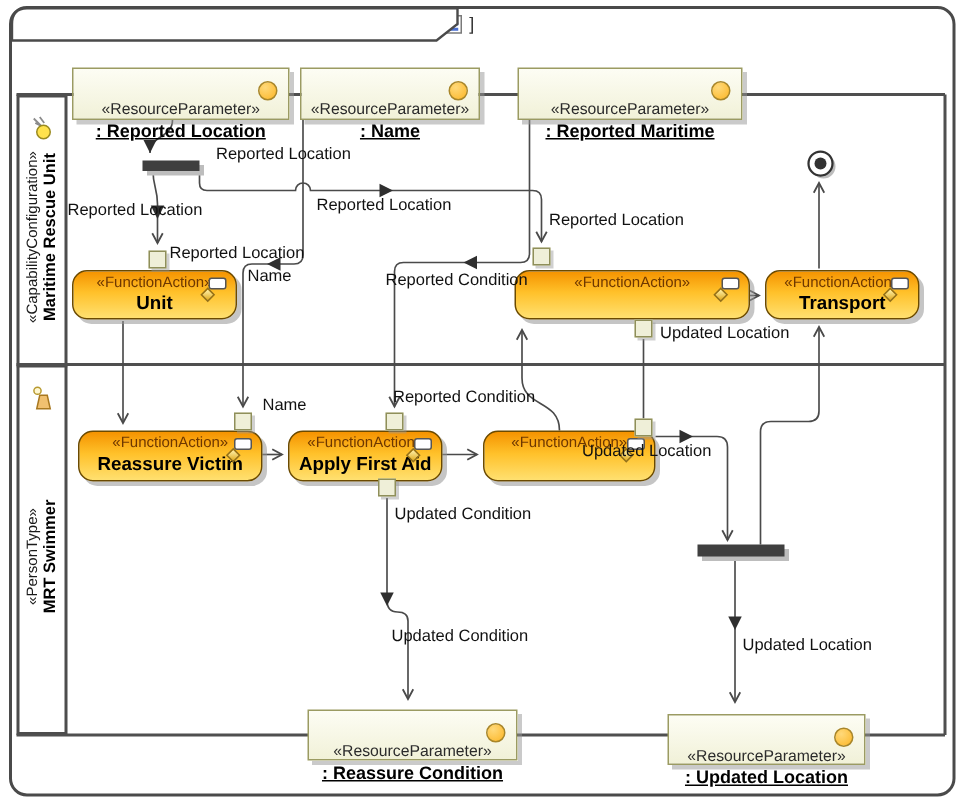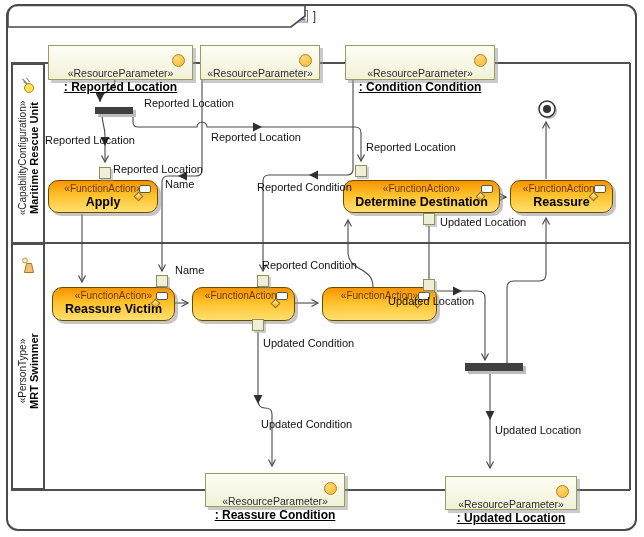--- a/index.html
+++ b/index.html
@@ -151,6 +151,7 @@
   </div>
   <div class="param" style="left:200px;top:45px;width:120px;">
     <div class="pstereo">«ResourceParameter»</div>
+    <div class="pname">: Name</div>
     <div class="badge"></div>
   </div>
   <div class="param" style="left:345px;top:45px;width:150px;">

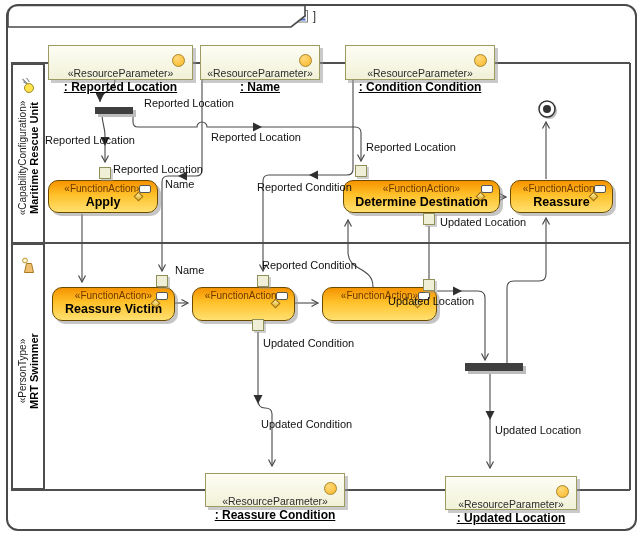--- a/index.html
+++ b/index.html
@@ -156,7 +156,7 @@
   </div>
   <div class="param" style="left:345px;top:45px;width:150px;">
     <div class="pstereo">«ResourceParameter»</div>
-    <div class="pname">: Condition Condition</div>
+    <div class="pname">: Reported Maritime</div>
     <div class="badge"></div>
   </div>
 

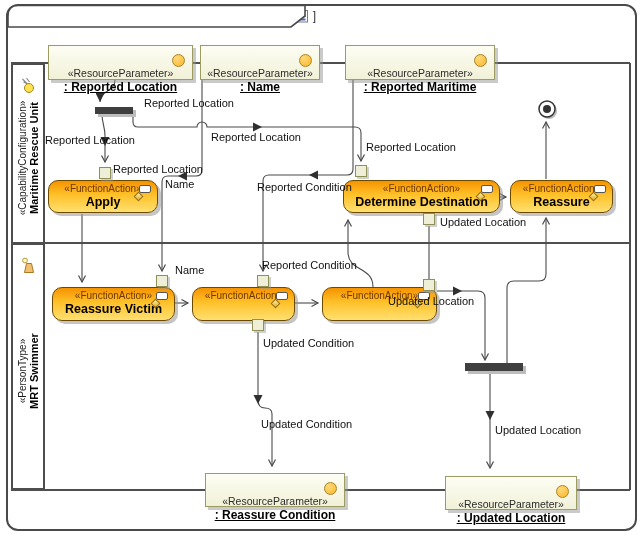--- a/index.html
+++ b/index.html
@@ -175,7 +175,7 @@
     <div class="dec-rect"></div>
     <div class="dec-icon"></div>
     <div class="astereo">«FunctionAction»</div>
-    <div class="aname">Apply</div>
+    <div class="aname">Unit</div>
   </div>
   <div class="action" style="left:343px;top:180px;width:157px;">
     <div class="dec-rect"></div>

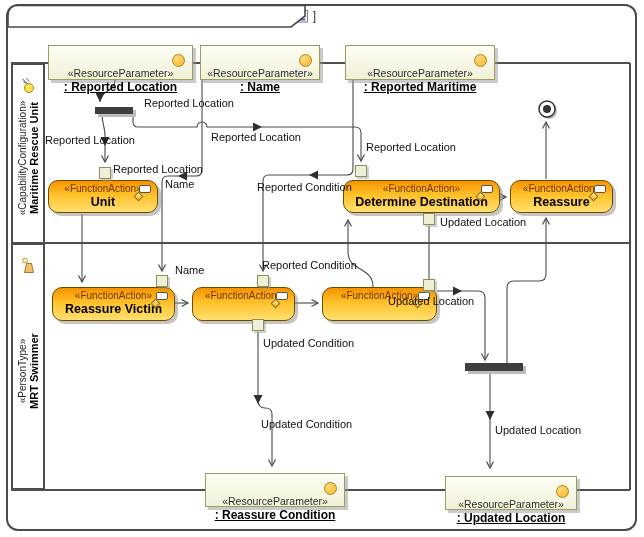--- a/index.html
+++ b/index.html
@@ -181,7 +181,6 @@
     <div class="dec-rect"></div>
     <div class="dec-icon"></div>
     <div class="astereo">«FunctionAction»</div>
-    <div class="aname">Determine Destination</div>
   </div>
   <div class="action" style="left:510px;top:180px;width:103px;">
     <div class="dec-rect"></div>

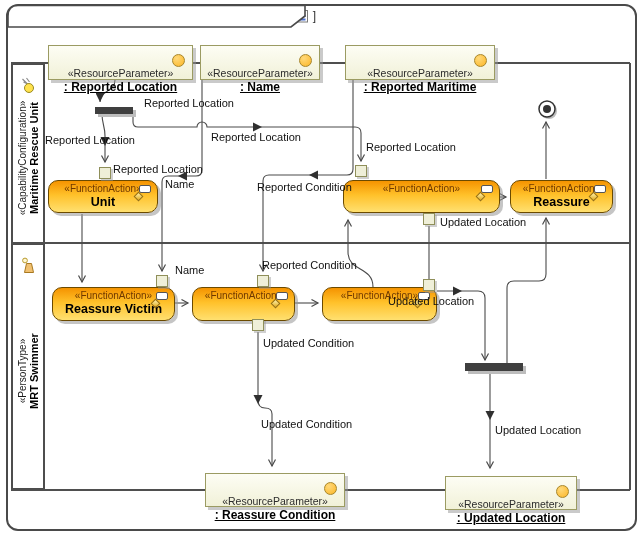--- a/index.html
+++ b/index.html
@@ -186,7 +186,7 @@
     <div class="dec-rect"></div>
     <div class="dec-icon"></div>
     <div class="astereo">«FunctionAction»</div>
-    <div class="aname">Reassure</div>
+    <div class="aname">Transport</div>
   </div>
 
   <div class="action" style="left:52px;top:287px;width:123px;height:34px;">

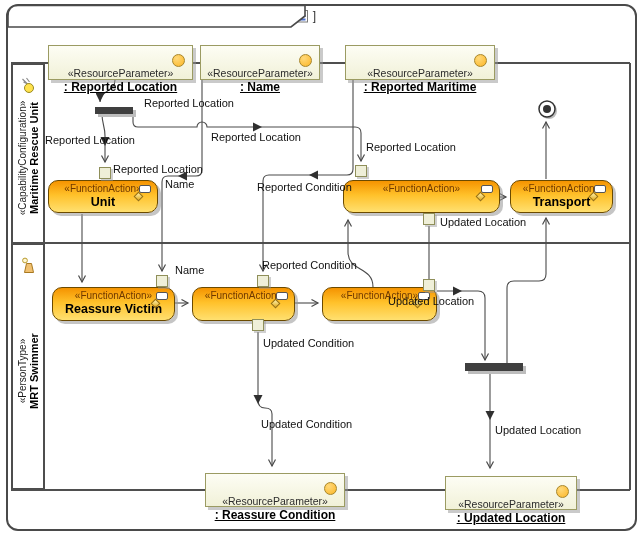--- a/index.html
+++ b/index.html
@@ -199,6 +199,7 @@
     <div class="dec-rect"></div>
     <div class="dec-icon"></div>
     <div class="astereo">«FunctionAction»</div>
+    <div class="aname">Apply First Aid</div>
   </div>
   <div class="action" style="left:322px;top:287px;width:115px;height:34px;">
     <div class="dec-rect"></div>

